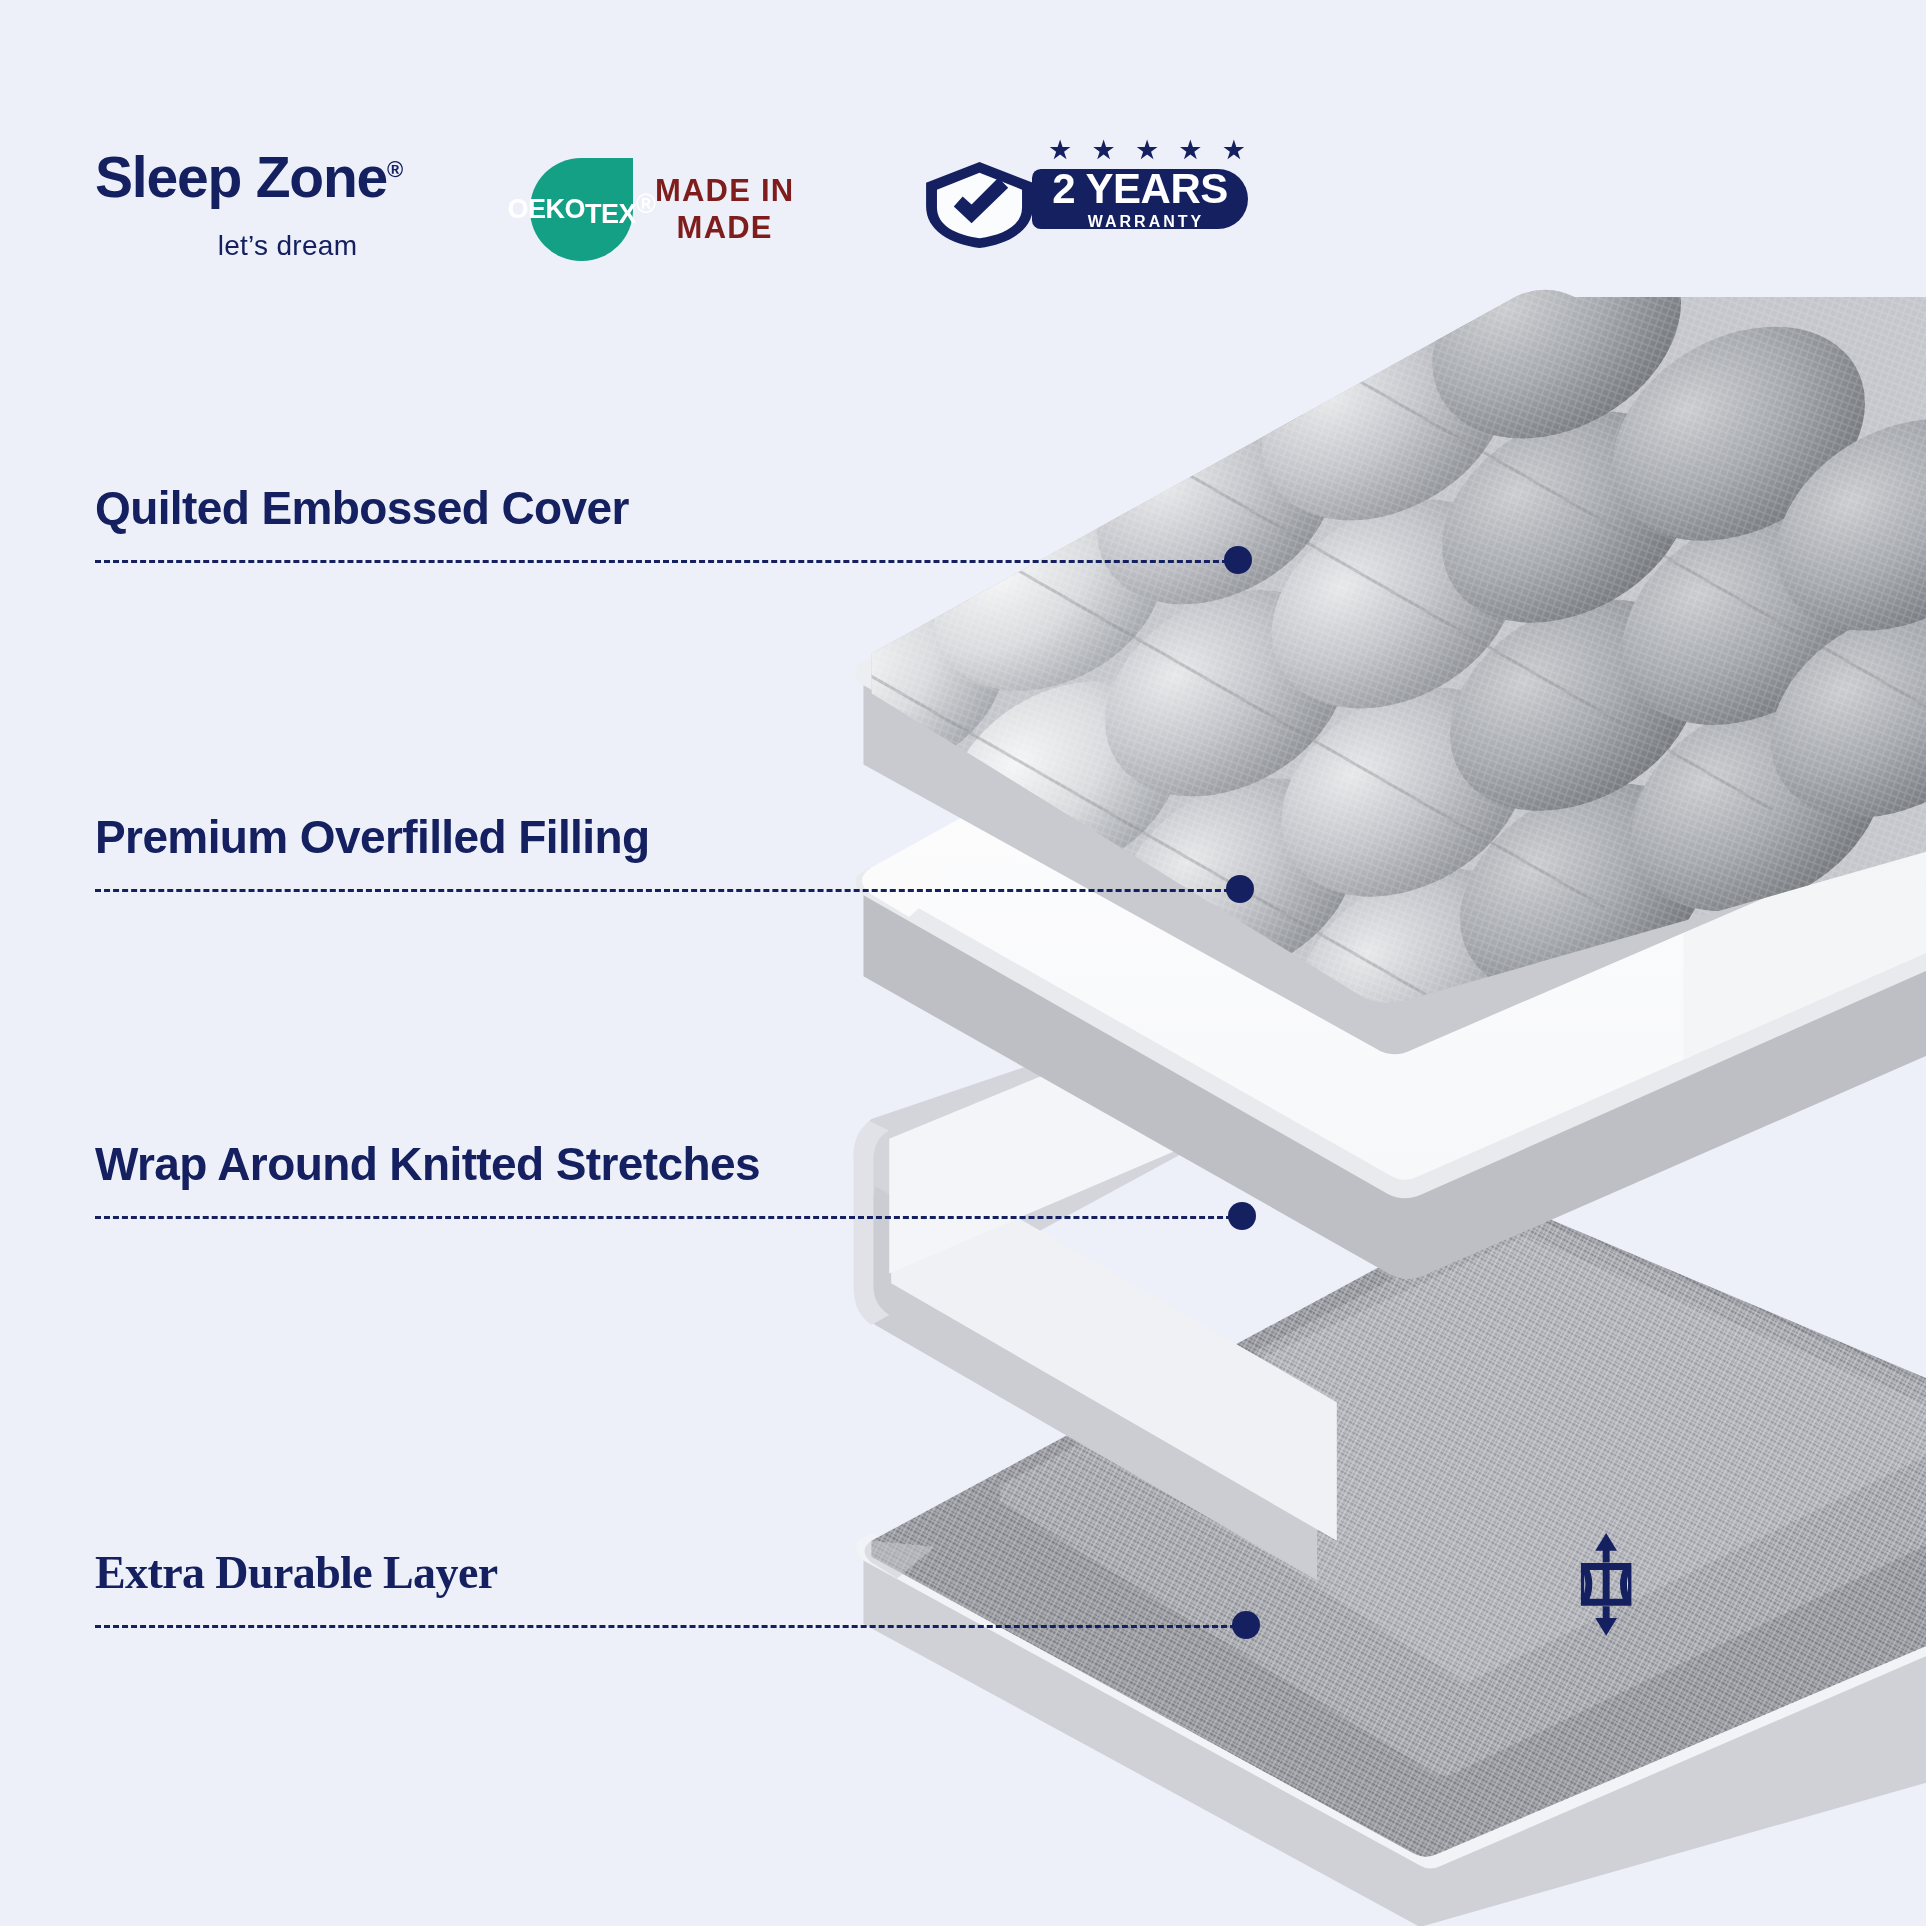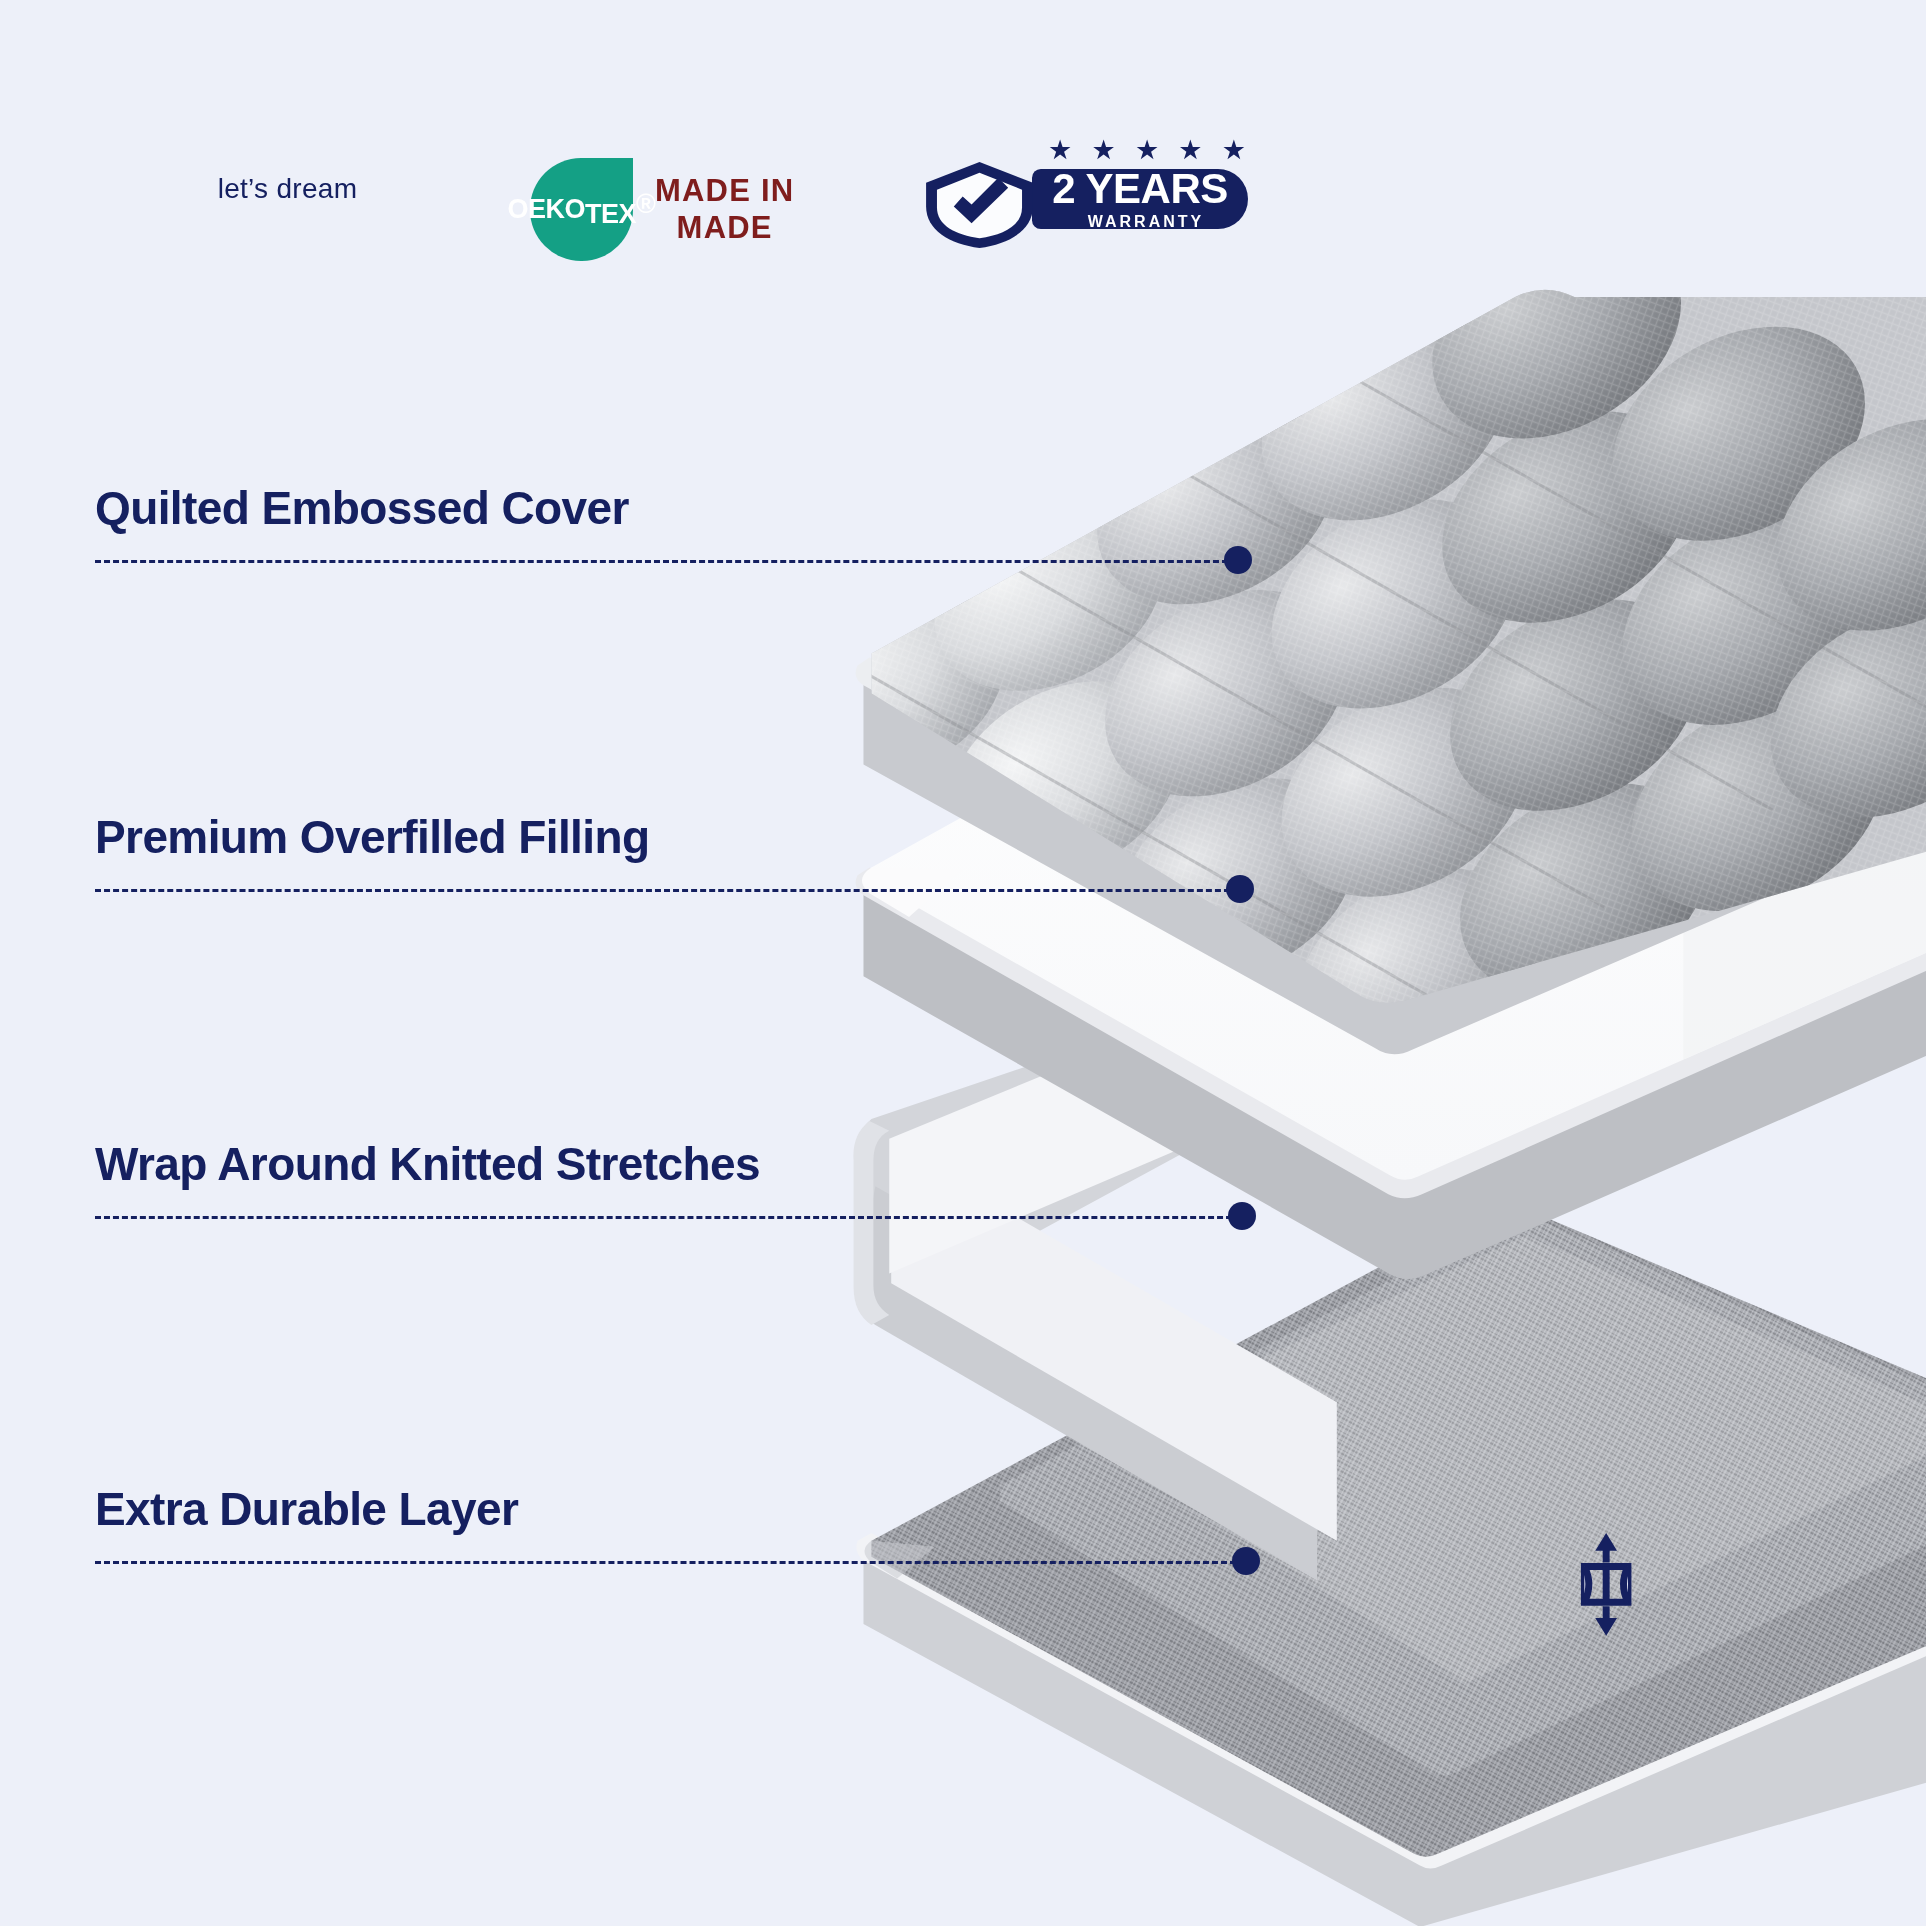--- a/index.html
+++ b/index.html
@@ -237,6 +237,7 @@
   </svg>
 
   <div class="brand">
+    <div class="brand-name"><span>Sleep Zone</span><span class="brand-reg">®</span></div>
     <div class="brand-tag">let’s dream</div>
   </div>
 

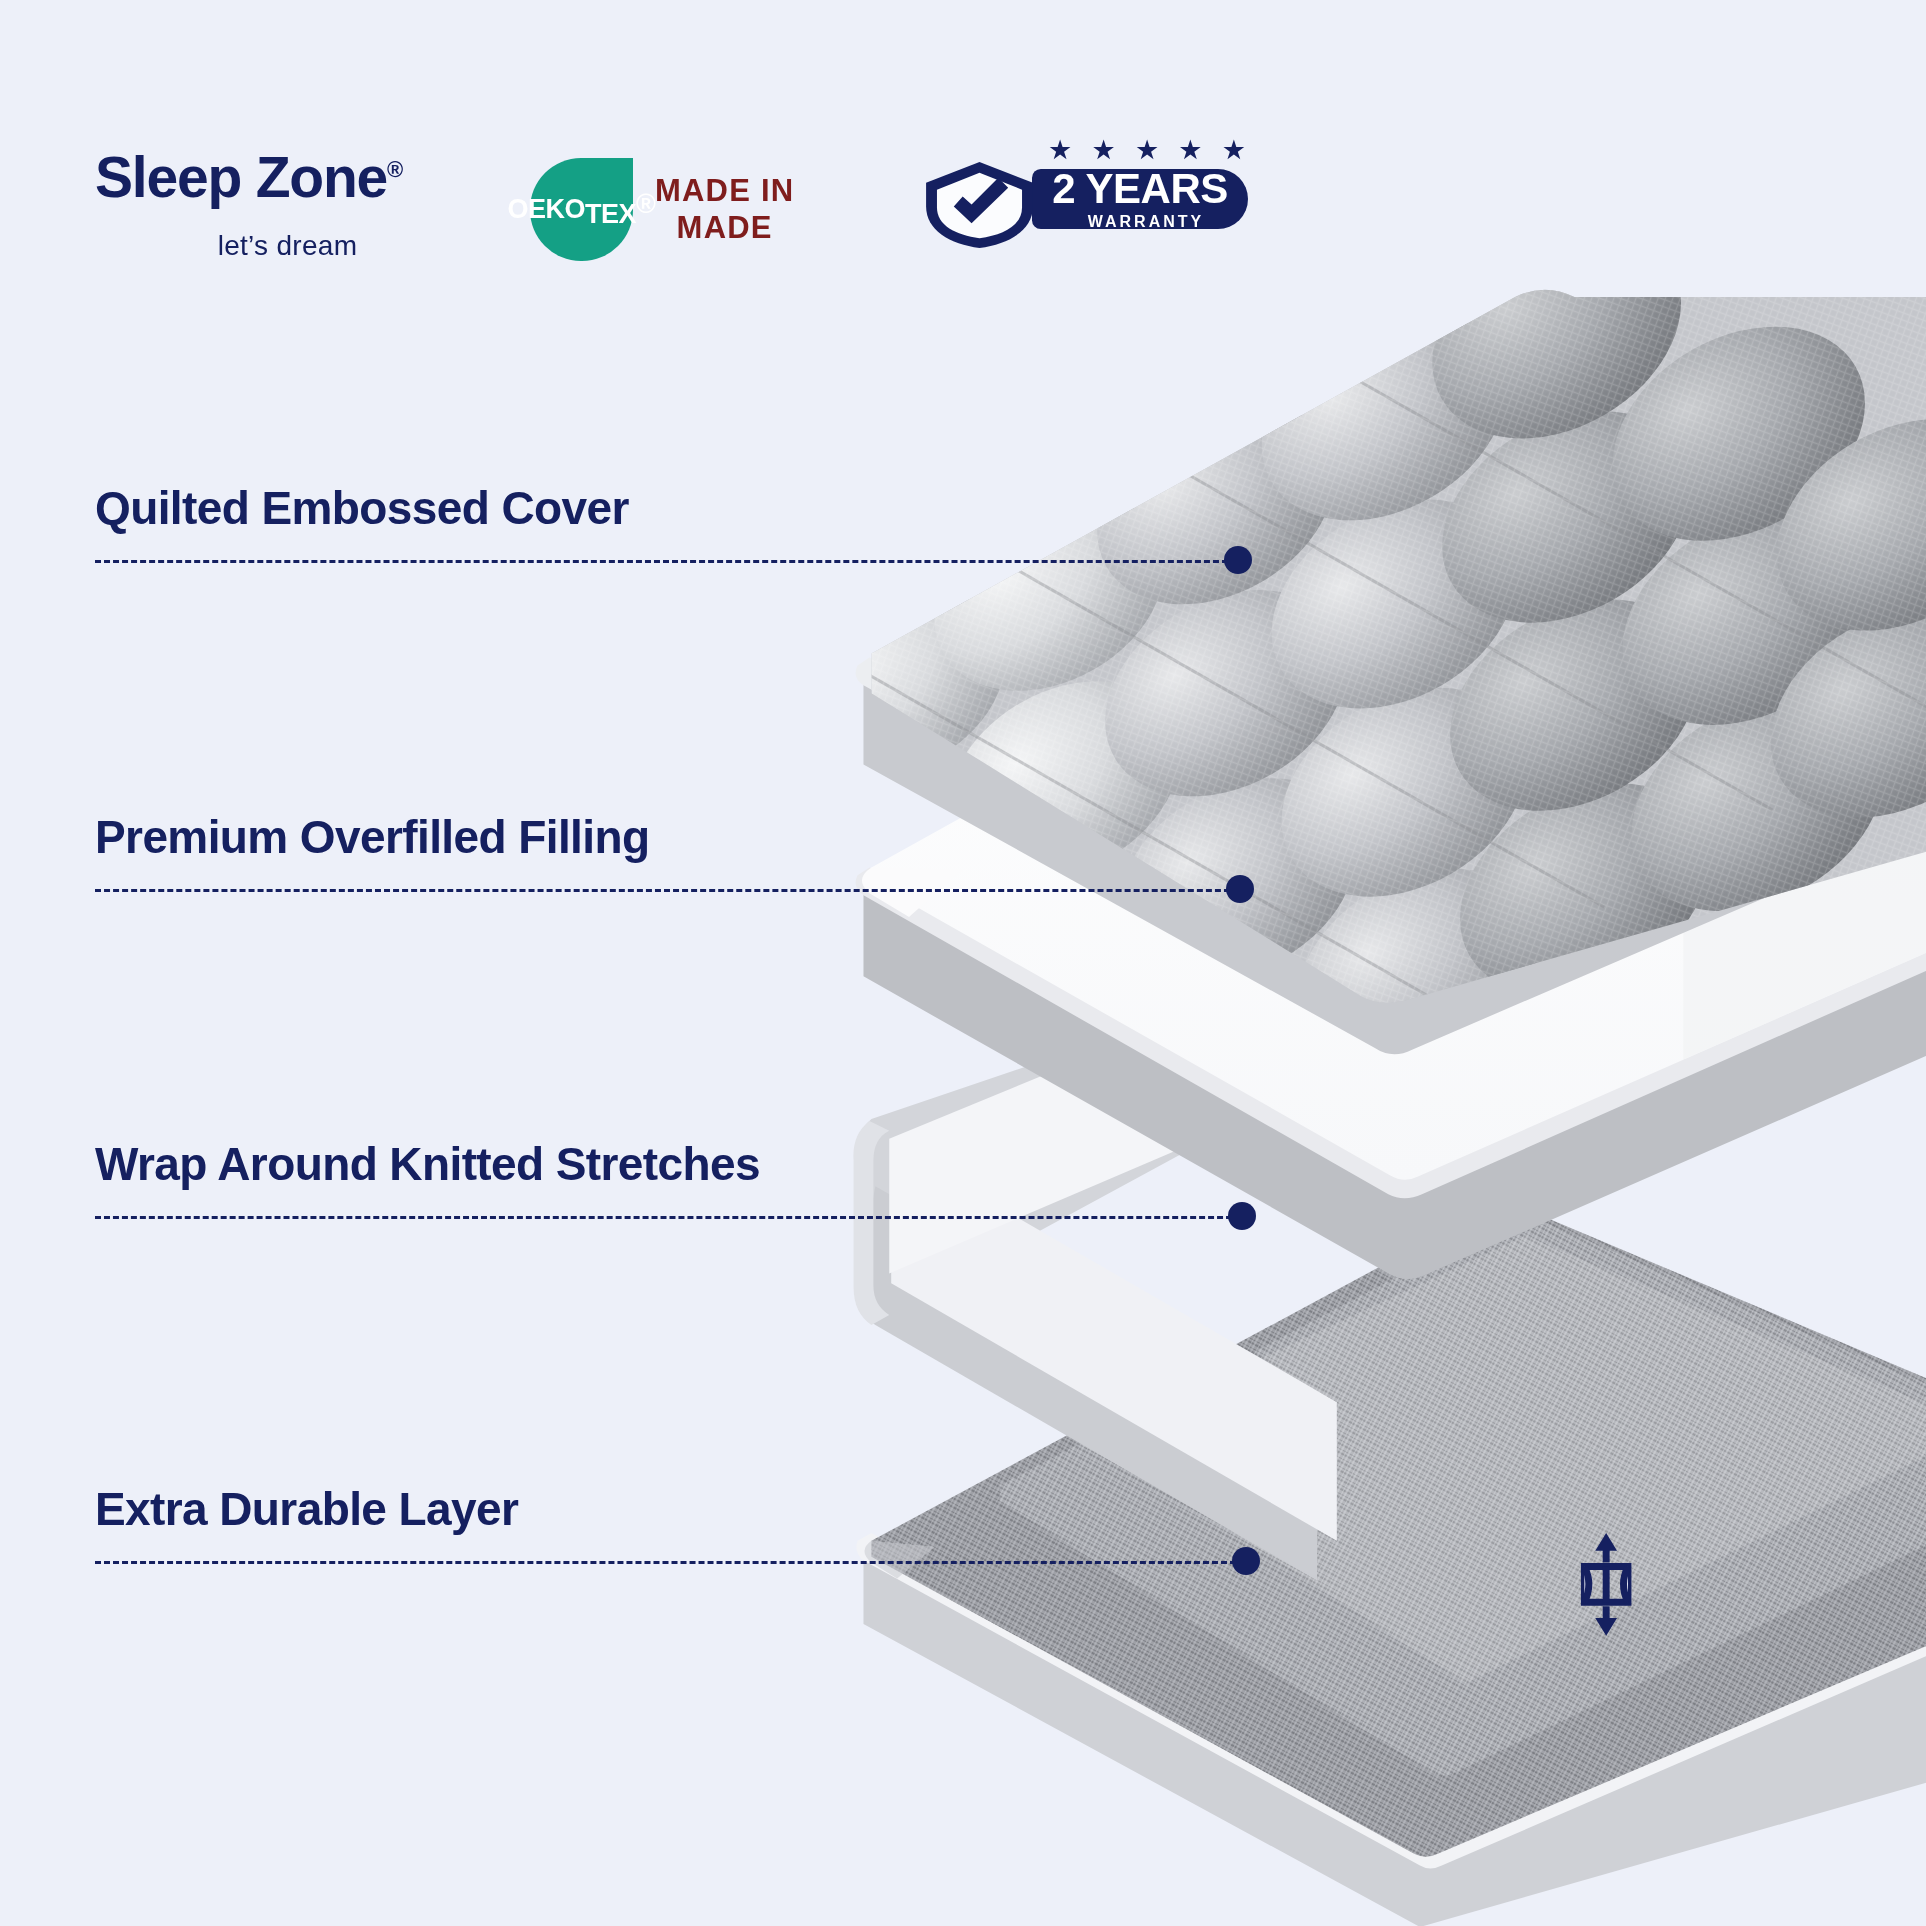--- a/index.html
+++ b/index.html
@@ -289,7 +289,7 @@
     <div class="dot" style="left:1133px;top:61px;"></div>
   </div>
 
-  <div class="feat" style="top:1486px;">
+  <div class="feat" style="top:1550px;font-family:Liberation Serif, serif;">
     <div class="feat-label">Extra Durable Layer</div>
     <div class="leader" style="top:75px;width:1150px;"></div>
     <div class="dot" style="left:1137px;top:61px;"></div>

